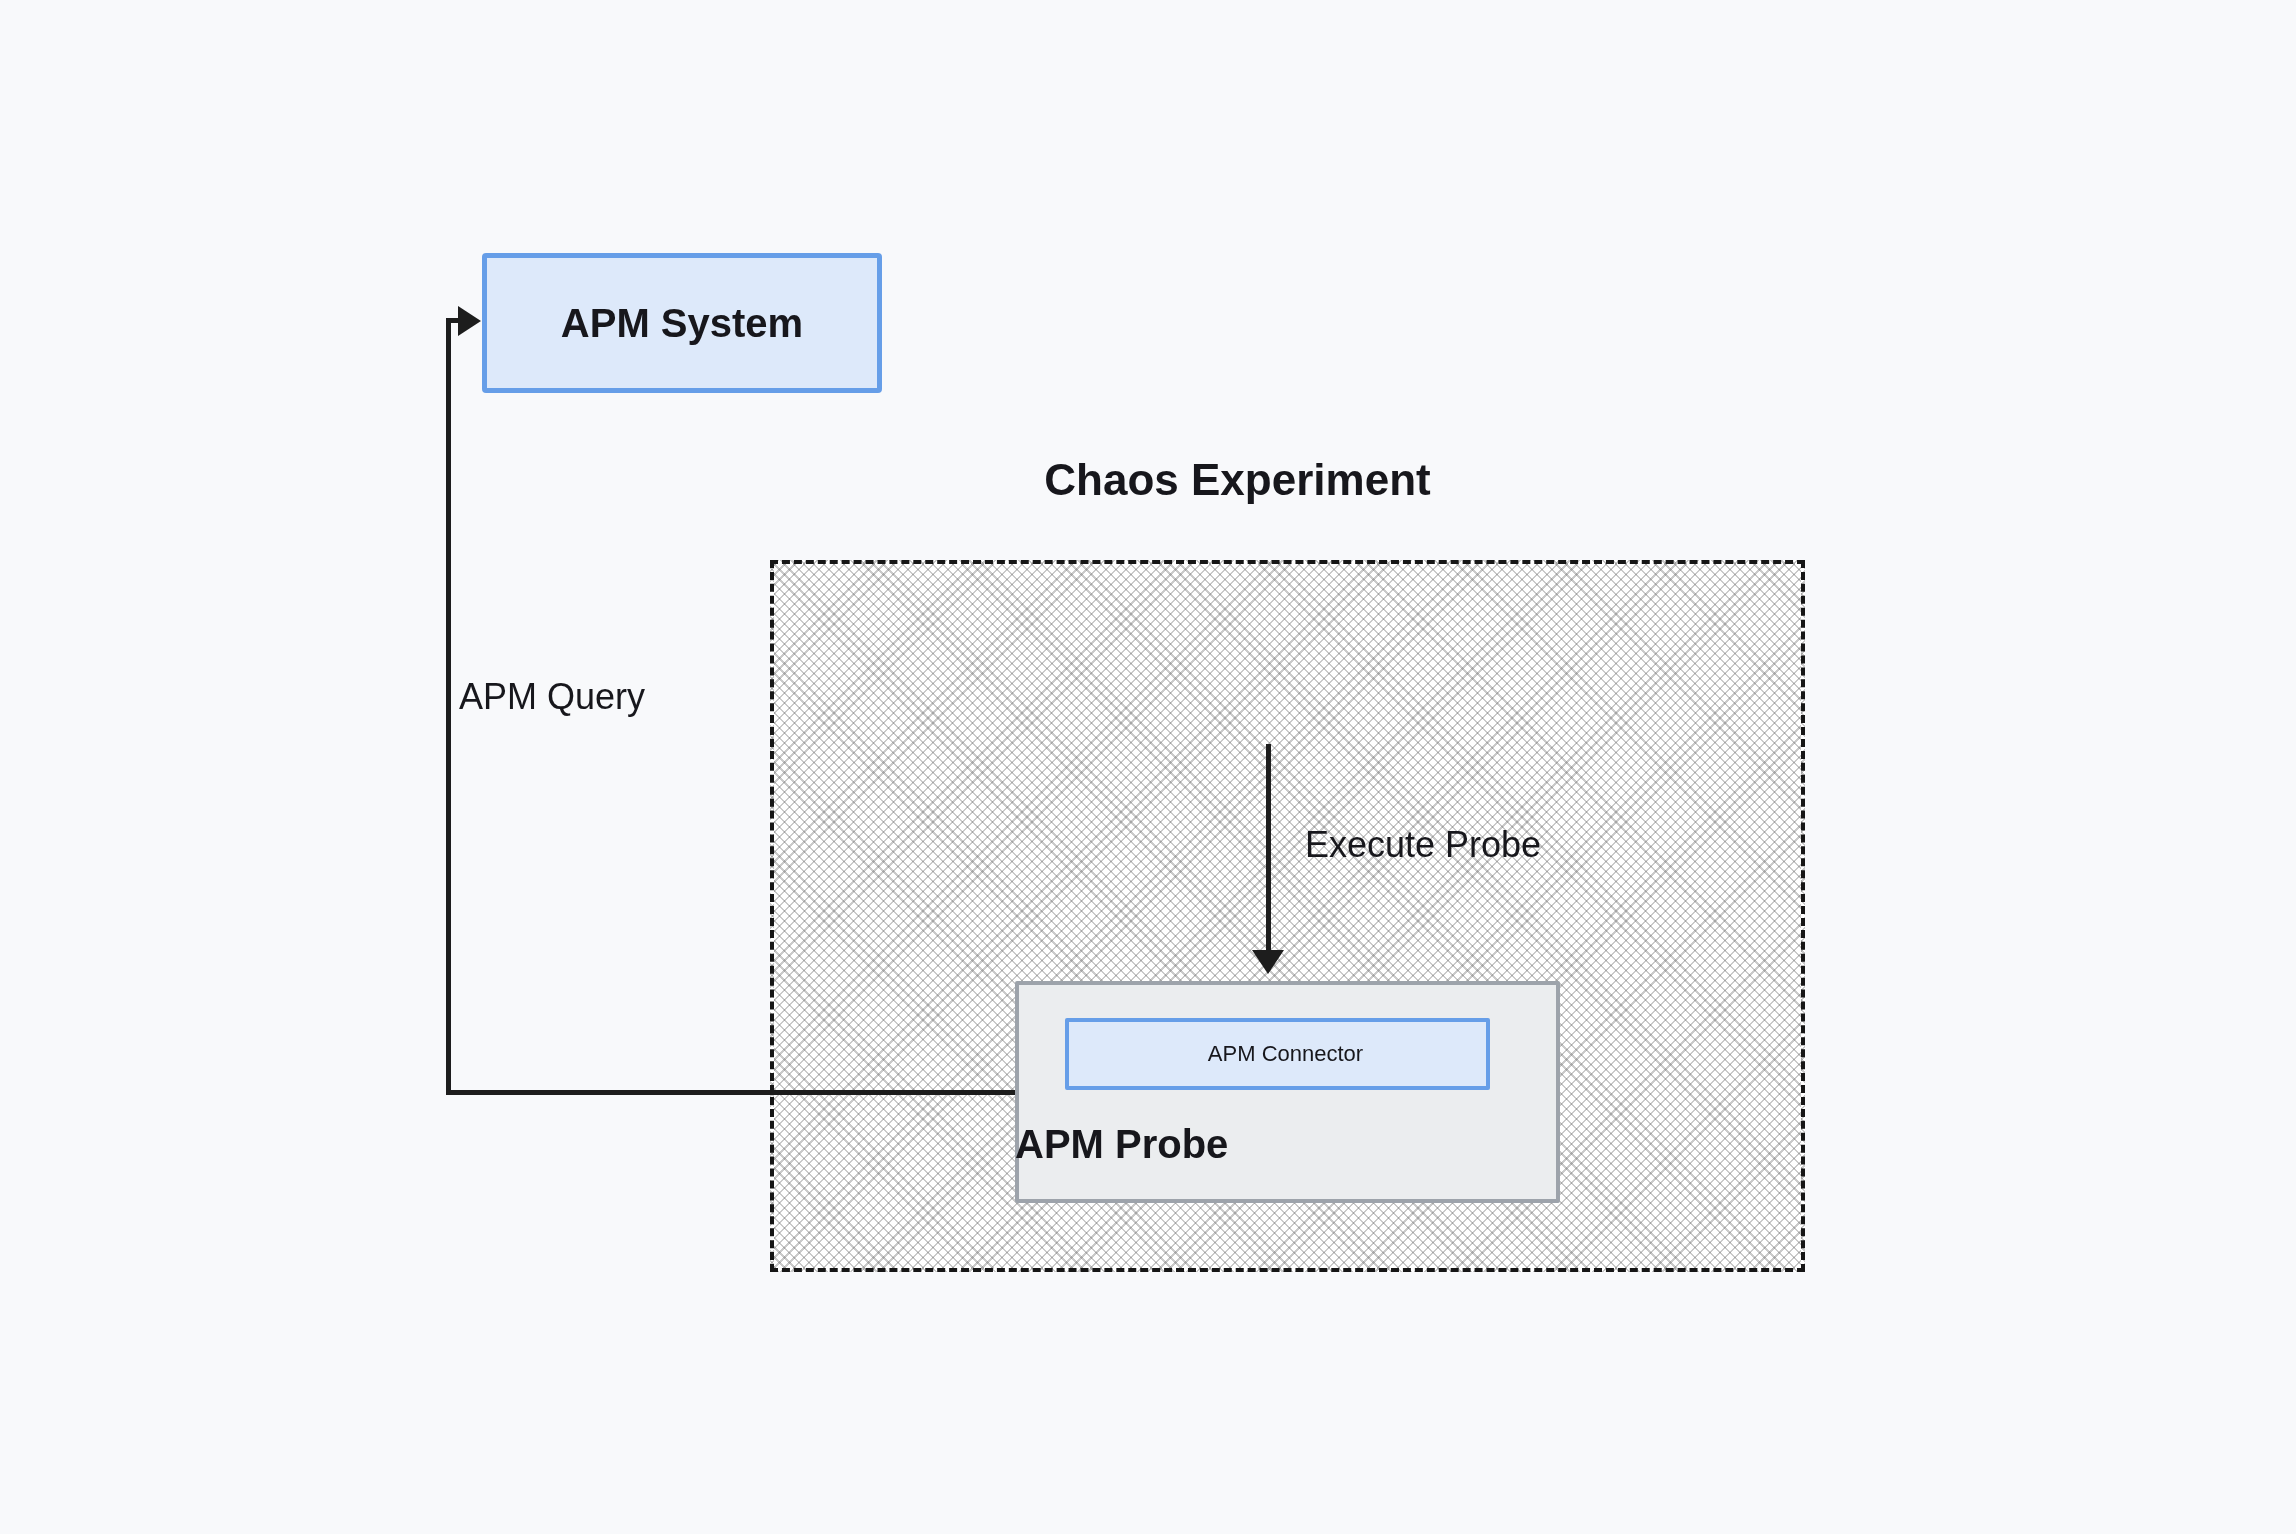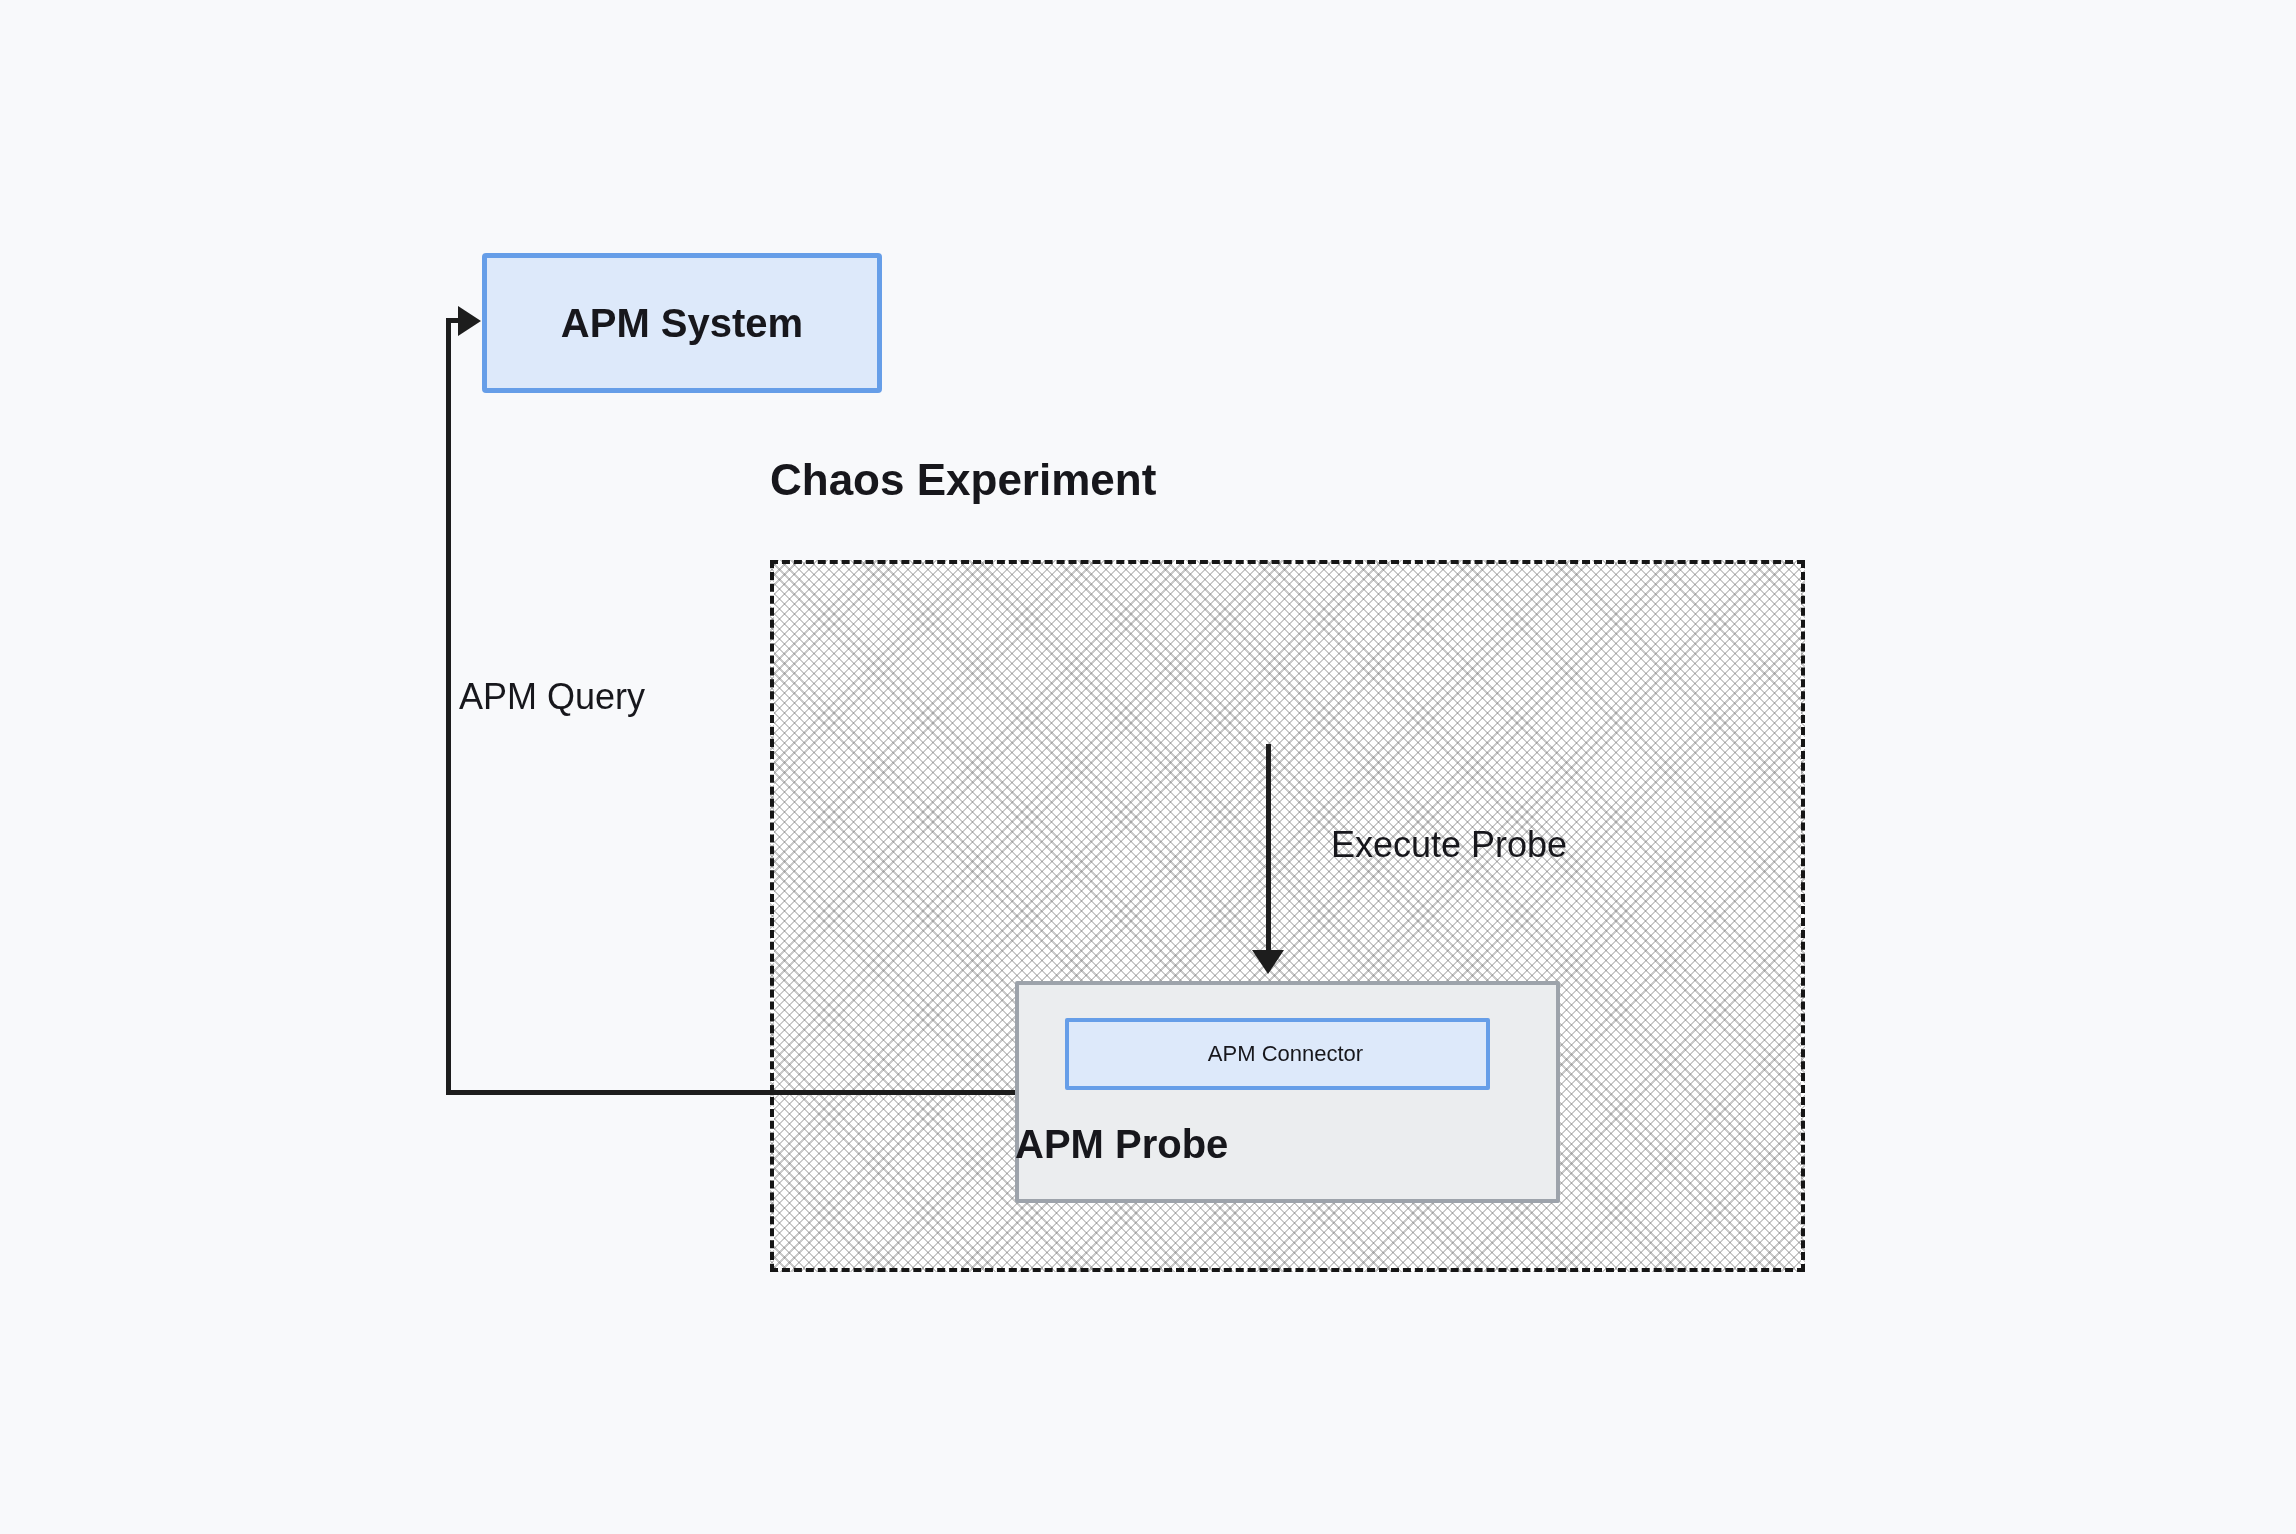--- a/index.html
+++ b/index.html
@@ -44,6 +44,7 @@
   .group-title{
     position:absolute;
     left:770px;top:455px;width:935px;
+    text-align:center;
     font-size:44px;font-weight:600;
     z-index:3;
   }

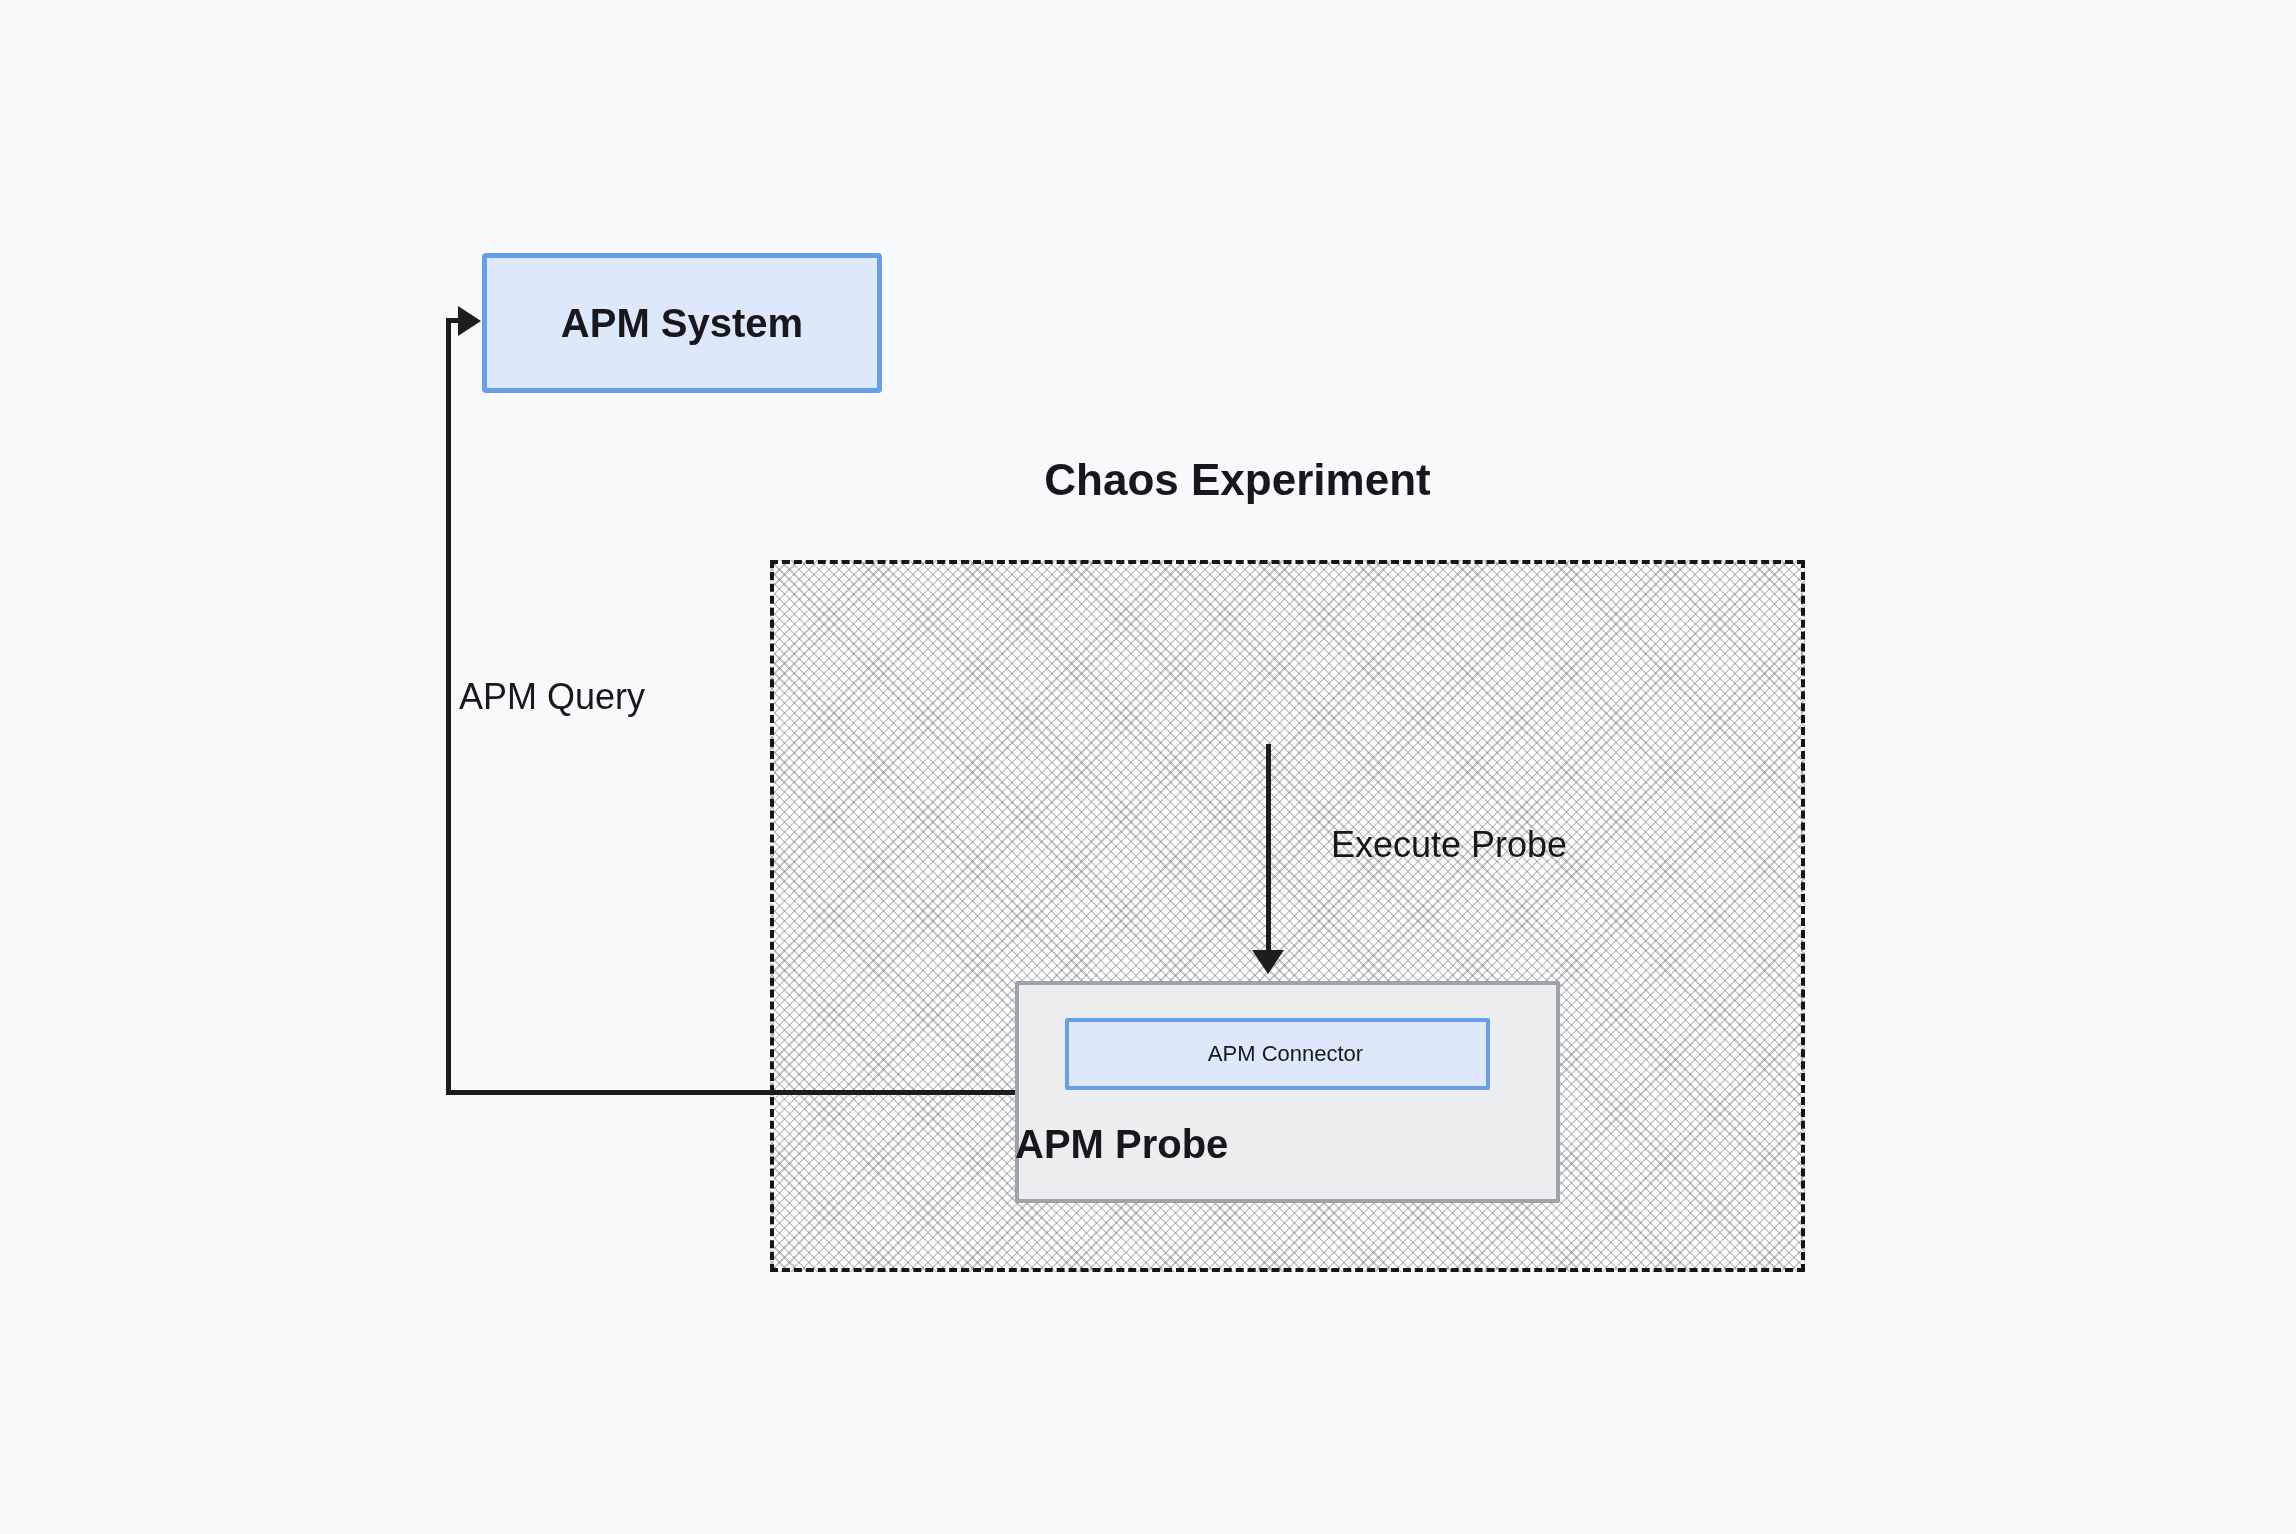--- a/index.html
+++ b/index.html
@@ -120,7 +120,7 @@
     z-index:3;
   }
   .label-apm-query{left:459px;top:676px;}
-  .label-execute-probe{left:1305px;top:824px;margin-left:26px;}
+  .label-execute-probe{left:1305px;top:824px;}
 </style>
 </head>
 <body>

